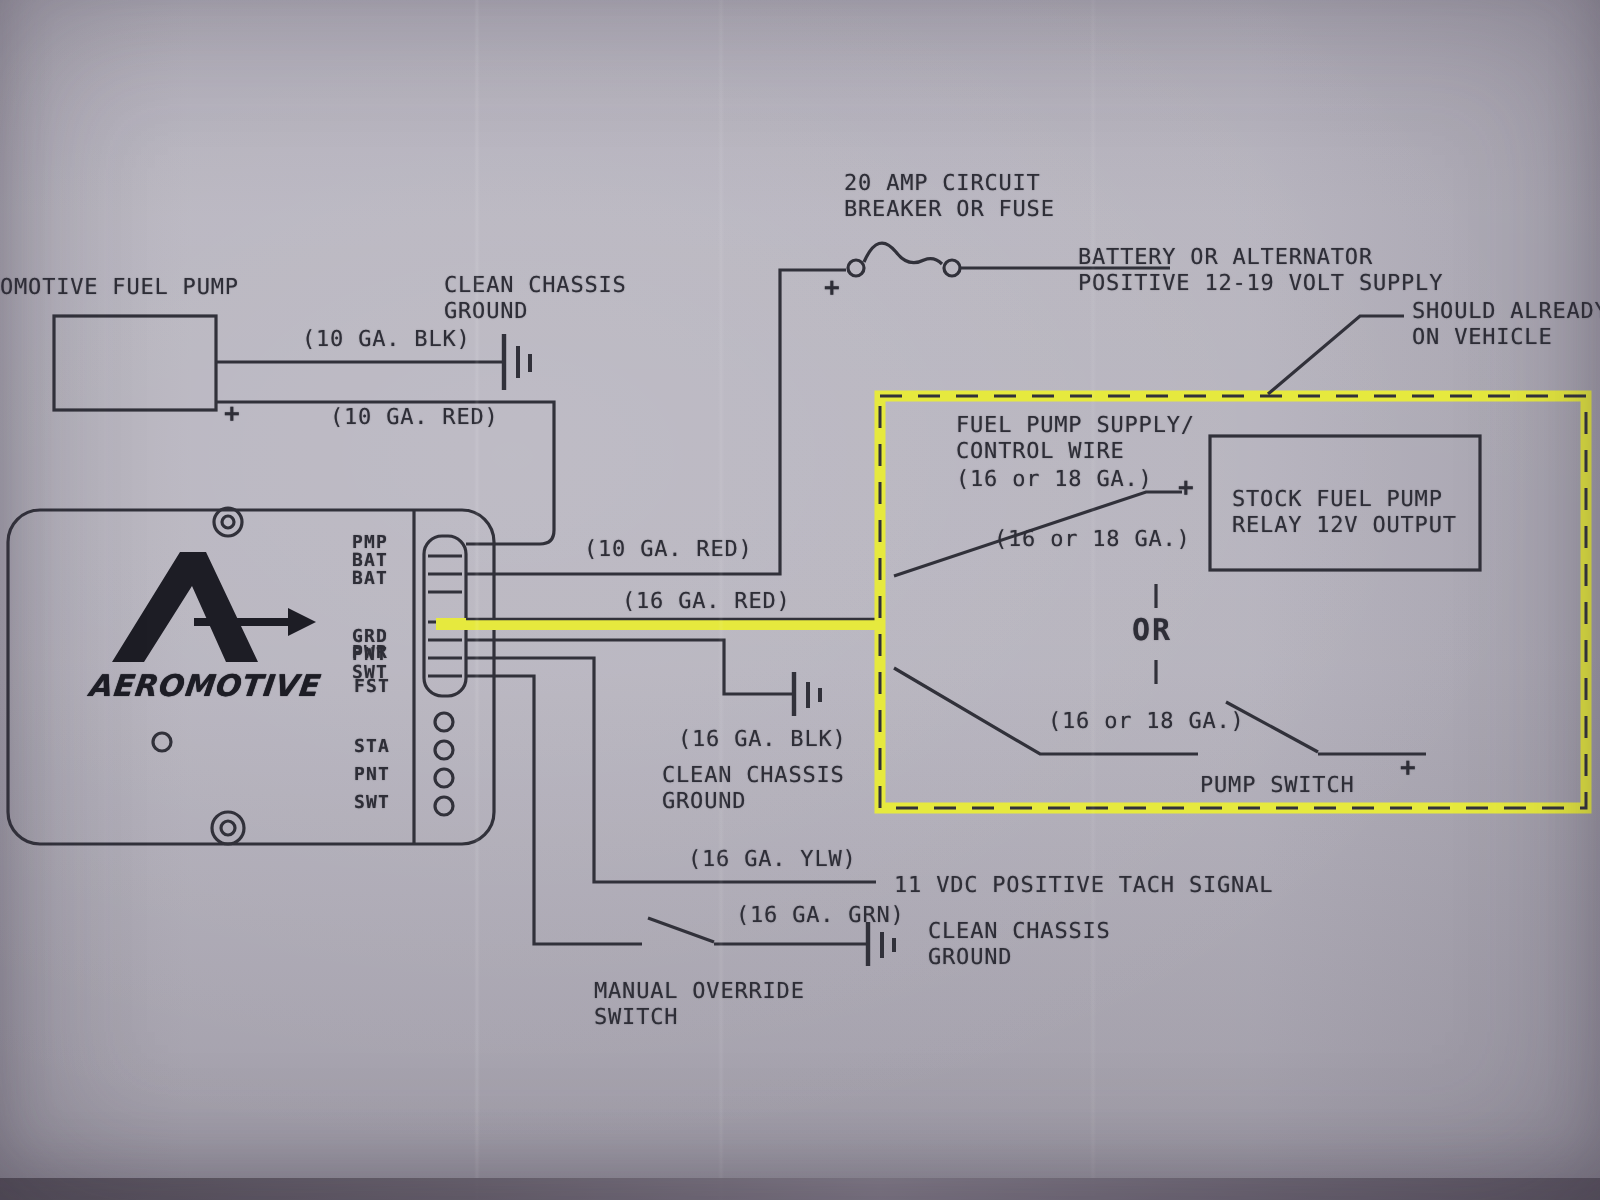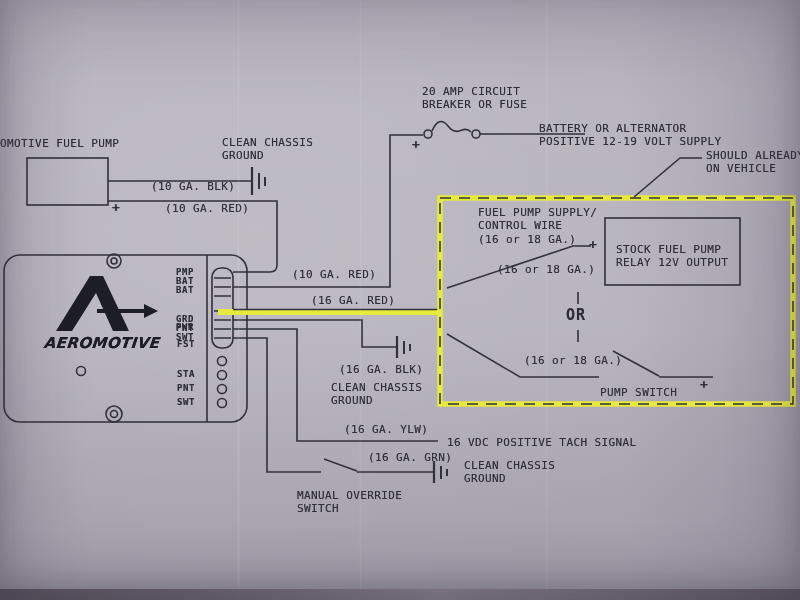--- a/index.html
+++ b/index.html
@@ -130,7 +130,7 @@
   <div class="lbl" style="left:0px;top:137px;">OMOTIVE FUEL PUMP</div>
   <div class="lbl" style="left:222px;top:136px;">CLEAN CHASSIS
 GROUND</div>
-  <div class="lbl" style="left:151px;top:180px;text-align:center;">(10 GA. BLK)</div>
+  <div class="lbl" style="left:151px;top:163px;text-align:center;">(10 GA. BLK)</div>
   <div class="lbl plus" style="left:112px;top:201px;">+</div>
   <div class="lbl" style="left:165px;top:202px;">(10 GA. RED)</div>
 

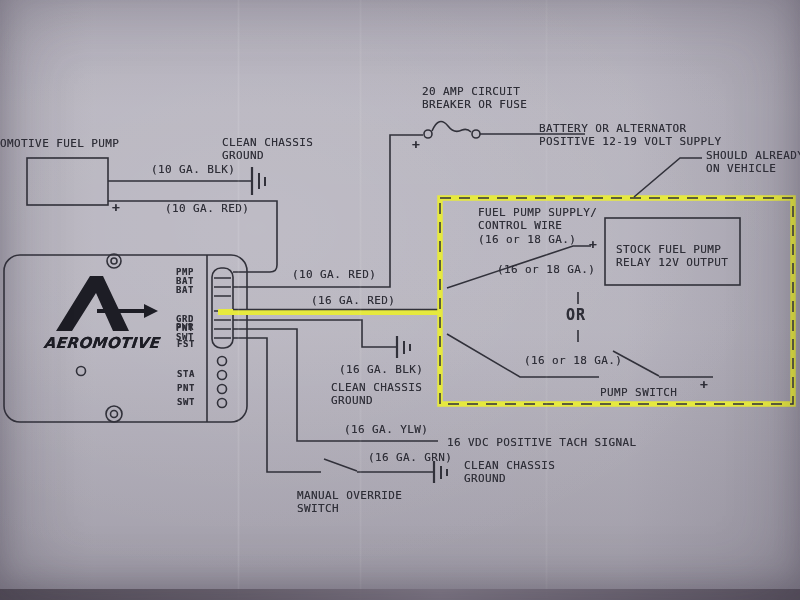--- a/index.html
+++ b/index.html
@@ -162,7 +162,7 @@
 GROUND</div>
 
   <div class="lbl" style="left:344px;top:423px;">(16 GA. YLW)</div>
-  <div class="lbl" style="left:447px;top:436px;">16 VDC POSITIVE TACH SIGNAL</div>
+  <div class="lbl" style="left:447px;top:436px;">11 VDC POSITIVE TACH SIGNAL</div>
   <div class="lbl" style="left:368px;top:451px;">(16 GA. GRN)</div>
   <div class="lbl" style="left:464px;top:459px;">CLEAN CHASSIS
 GROUND</div>

